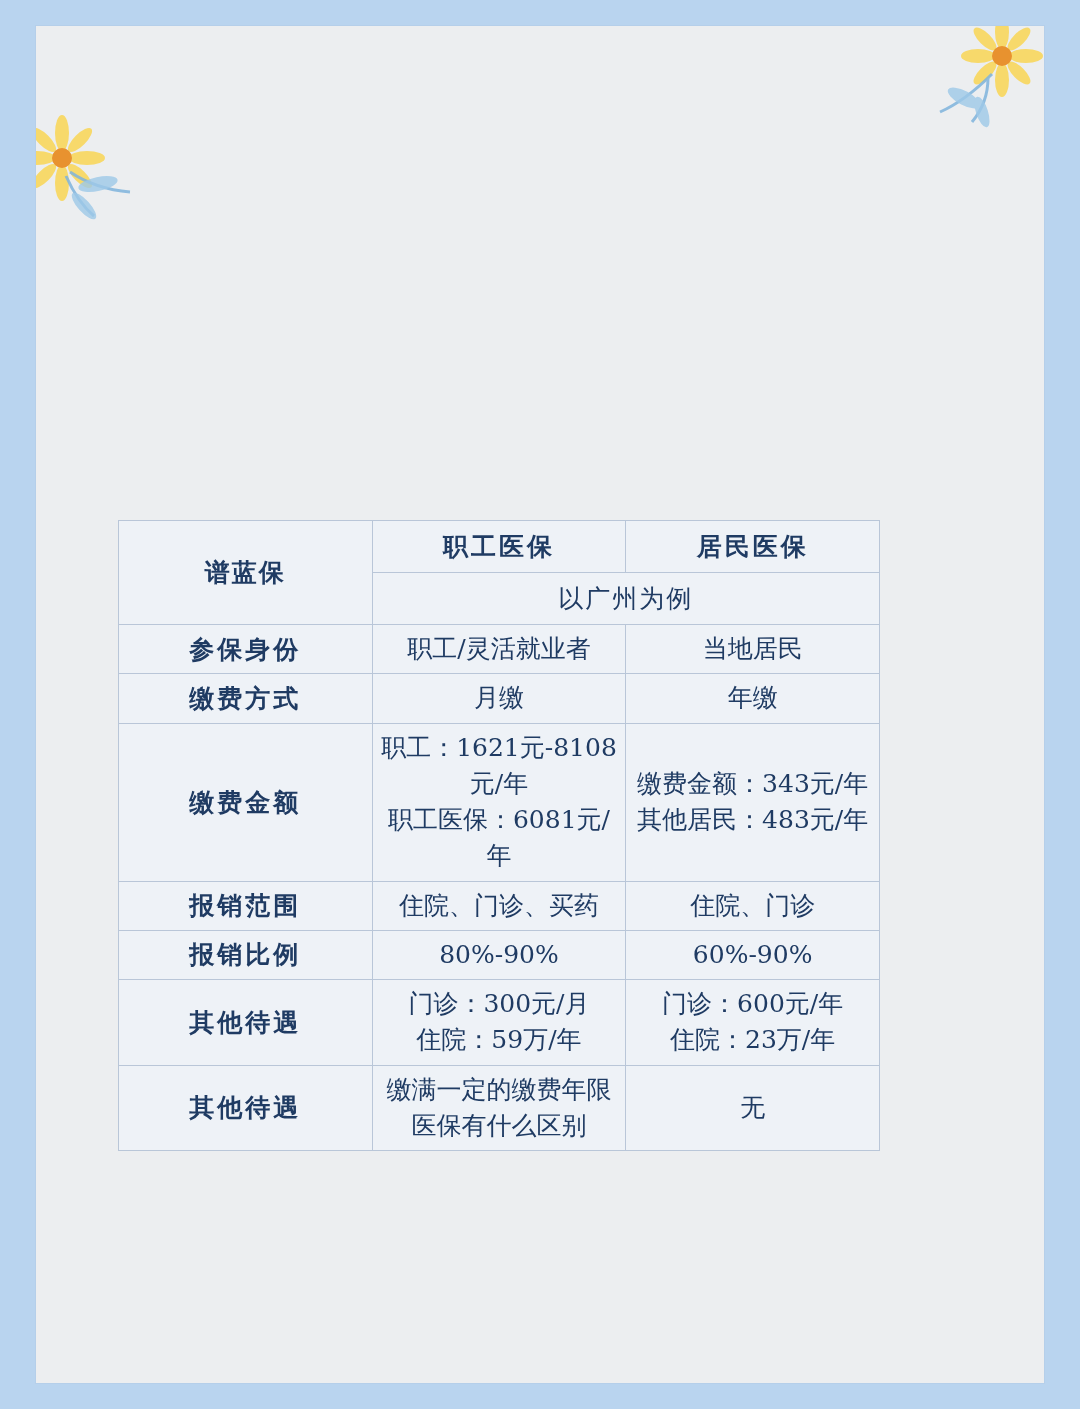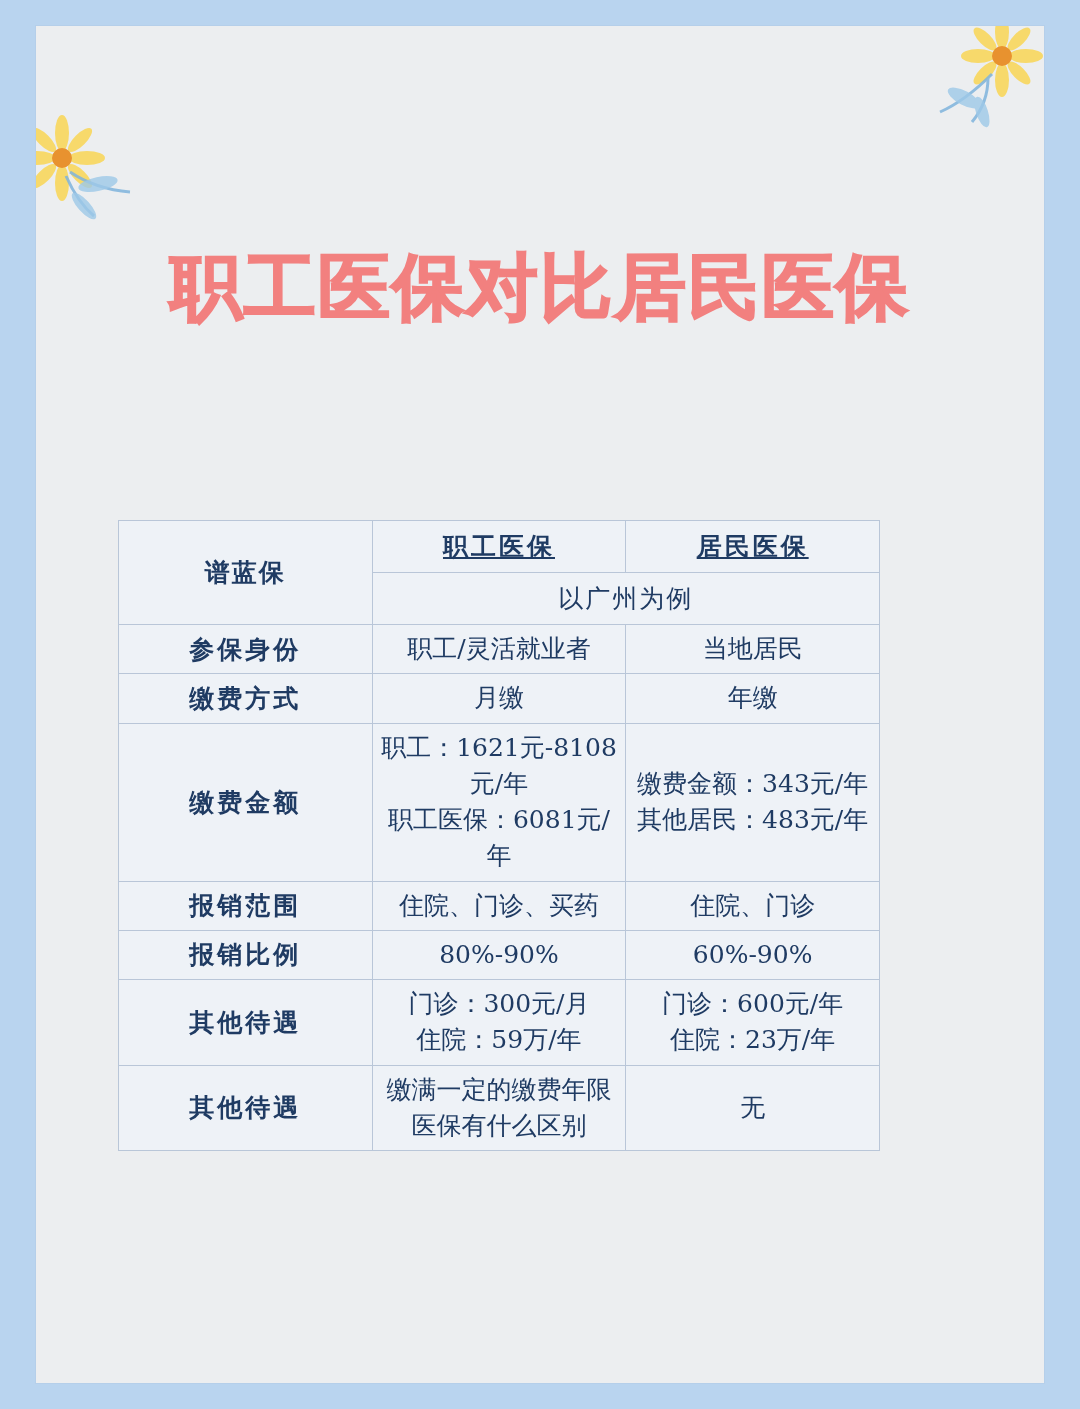--- a/index.html
+++ b/index.html
@@ -180,7 +180,6 @@
     </svg>
   </div>
 
-  <div class="subtitle">职工医保对比居民医保</div>
 
   <div class="table-wrap">
     <table class="cmp">

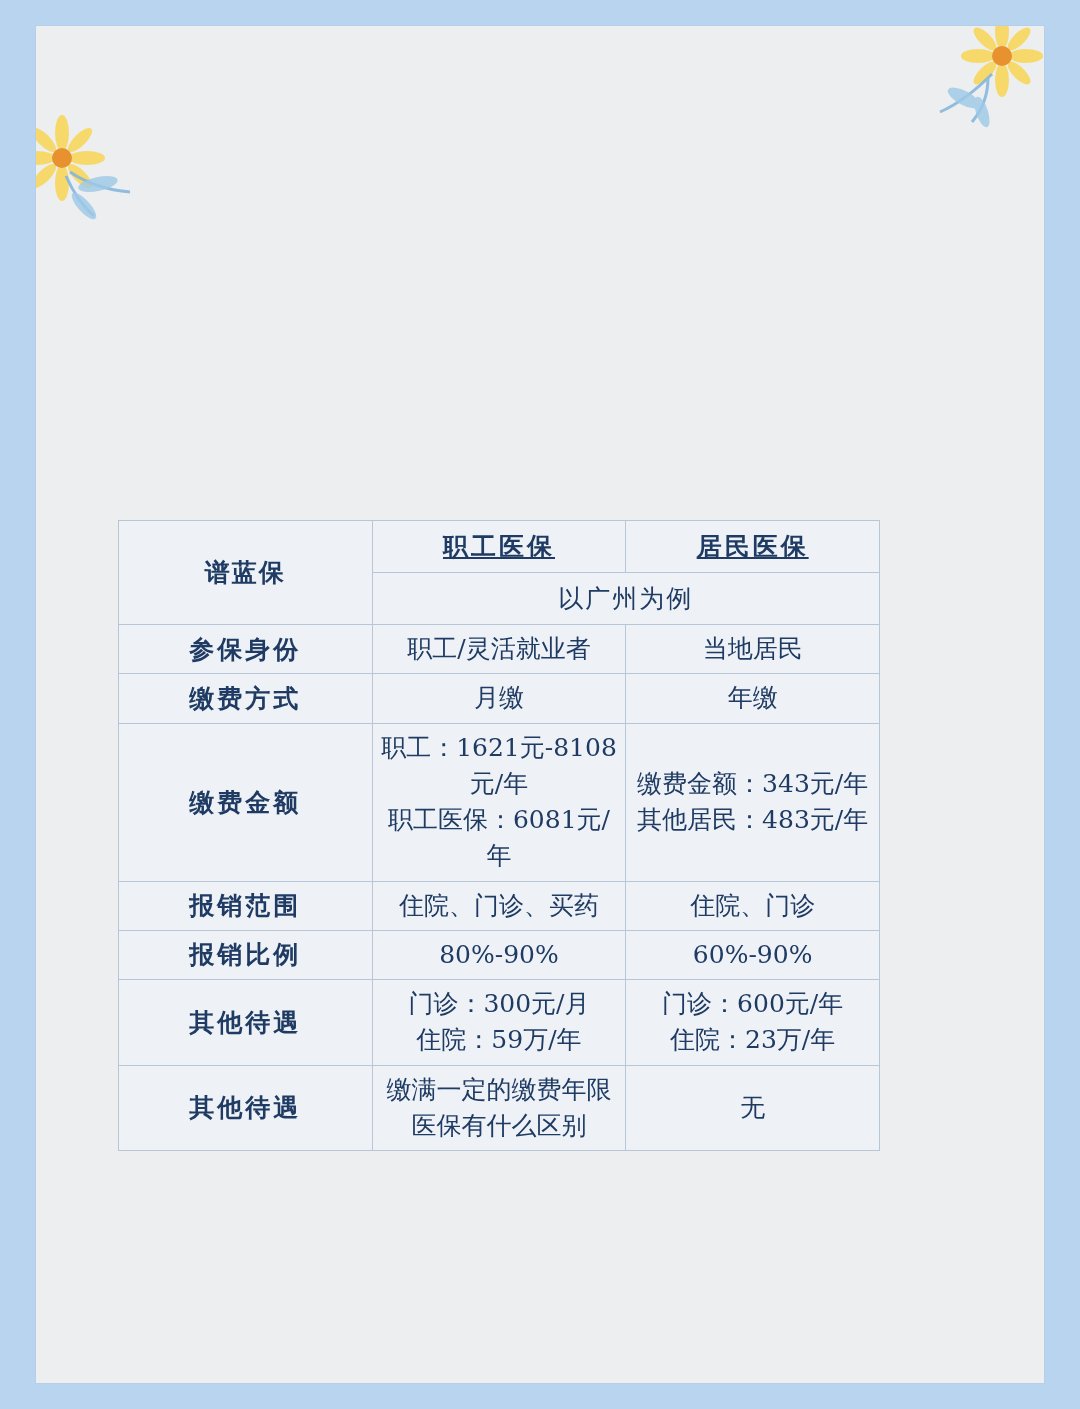--- a/index.html
+++ b/index.html
@@ -108,7 +108,6 @@
     font-size: 31px;
     letter-spacing: 3px;
     border: 1px solid #123f91;
-    text-decoration: underline;
   }
   td.noteband {
     background: #f2f4f7;

